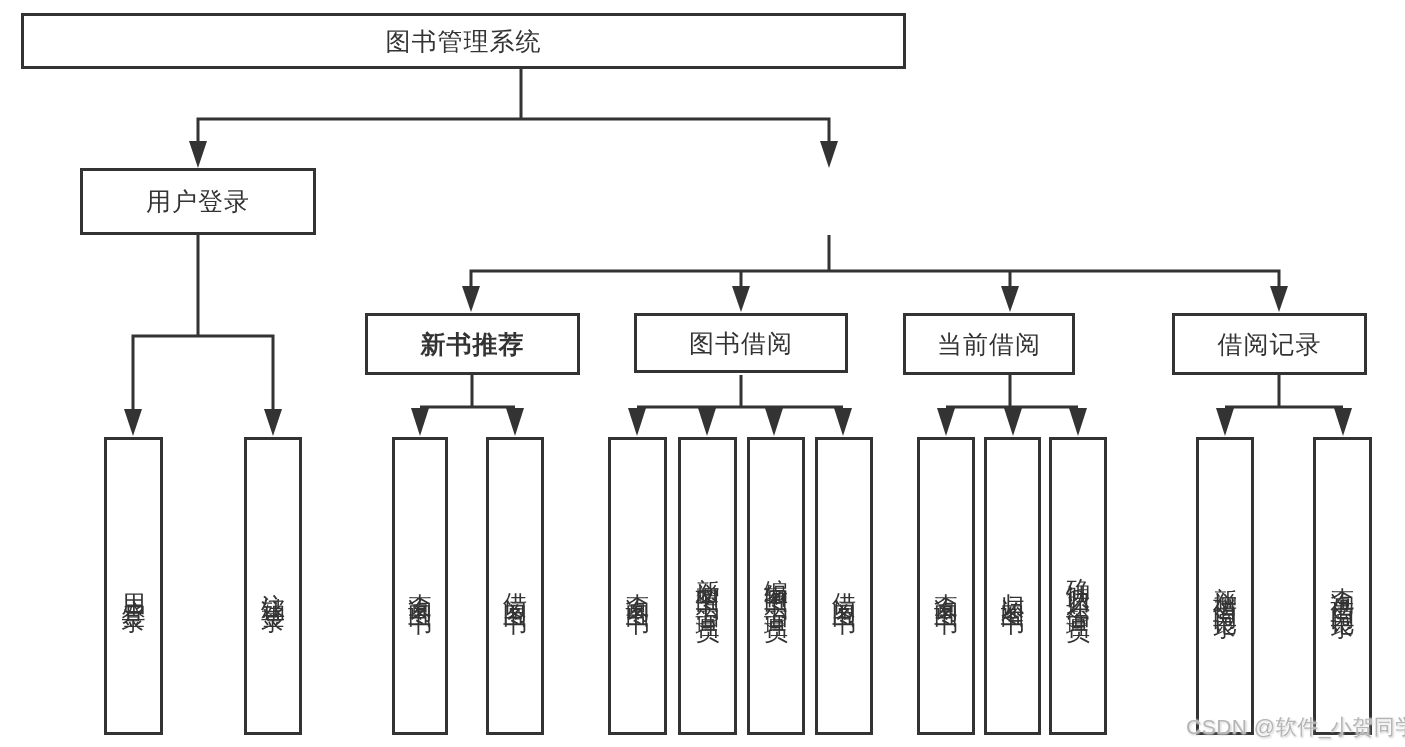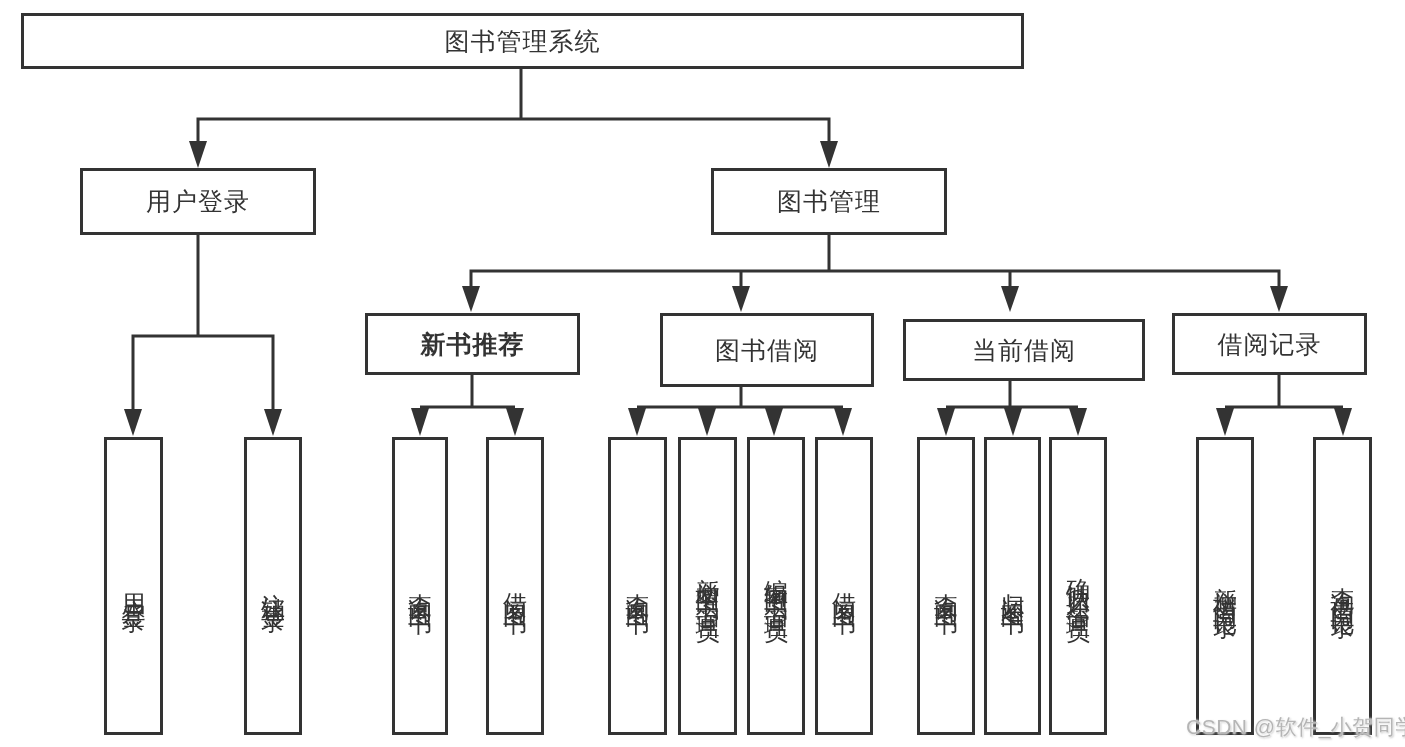--- a/index.html
+++ b/index.html
@@ -107,7 +107,7 @@
     </g>
   </svg>
 
-  <div class="box" style="left:21px; top:13px; width:1003px; height:56px;">图书管理系统</div>
+  <div class="box" style="left:21px; top:13px; width:885px; height:56px;">图书管理系统</div>
 
   <div class="box" style="left:80px; top:168px; width:236px; height:67px;">用户登录</div>
   <div class="box" style="left:711px; top:168px; width:236px; height:67px;">图书管理</div>

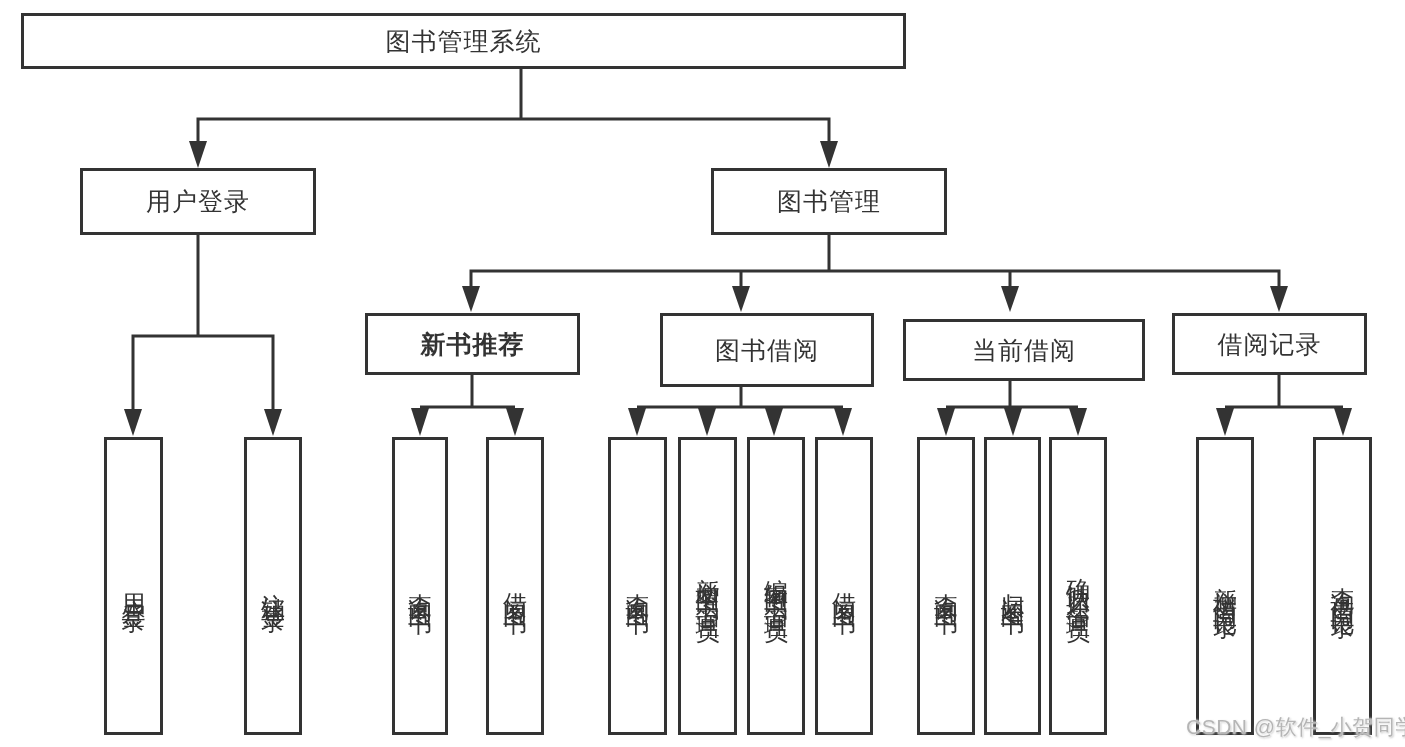--- a/index.html
+++ b/index.html
@@ -110,7 +110,6 @@
   <div class="box" style="left:21px; top:13px; width:885px; height:56px;">图书管理系统</div>
 
   <div class="box" style="left:80px; top:168px; width:236px; height:67px;">用户登录</div>
-  <div class="box" style="left:711px; top:168px; width:236px; height:67px;">图书管理</div>
 
   <div class="box" style="left:365px; top:313px; width:215px; height:62px;font-weight:bold;">新书推荐</div>
   <div class="box" style="left:660px; top:313px; width:214px; height:74px;">图书借阅</div>

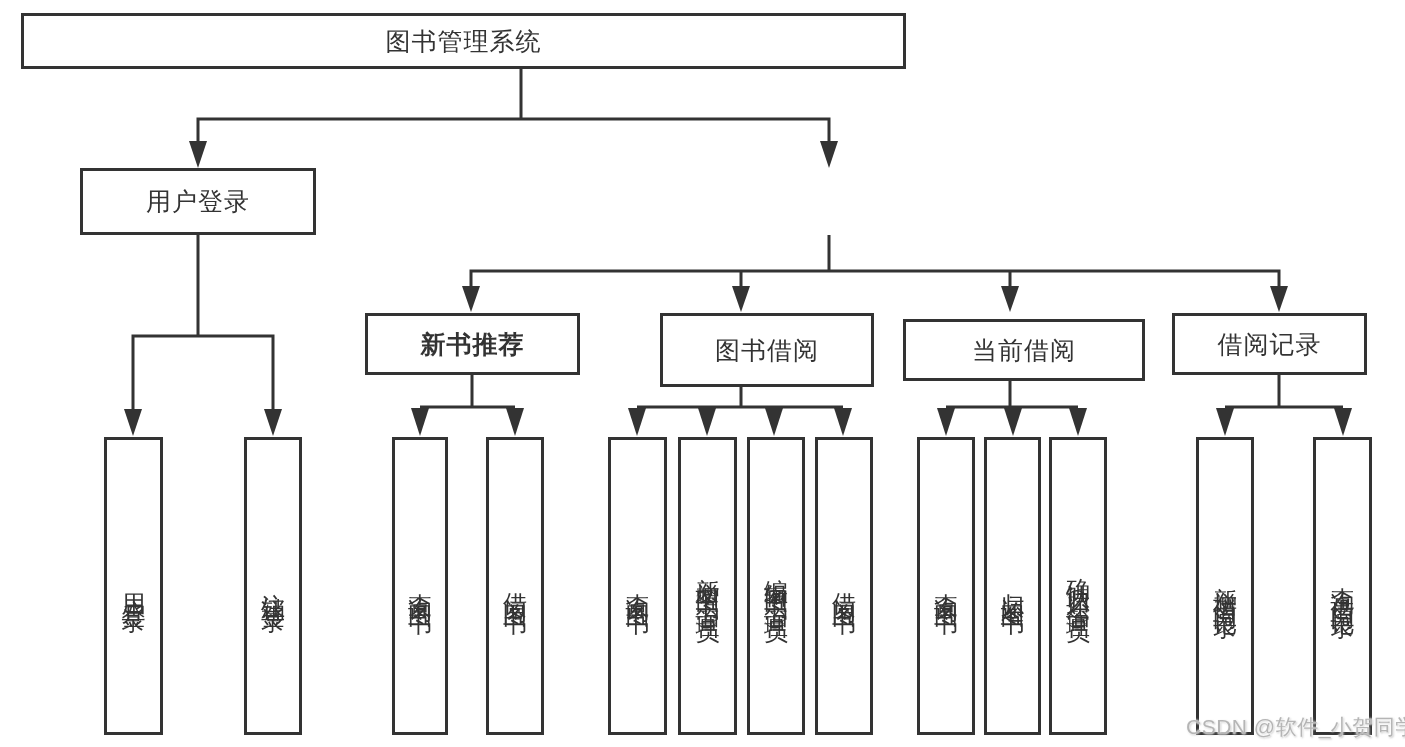--- a/index.html
+++ b/index.html
@@ -112,7 +112,7 @@
   <div class="box" style="left:80px; top:168px; width:236px; height:67px;">用户登录</div>
 
   <div class="box" style="left:365px; top:313px; width:215px; height:62px;font-weight:bold;">新书推荐</div>
-  <div class="box" style="left:660px; top:313px; width:214px; height:74px;">图书借阅</div>
+  <div class="box" style="left:634px; top:313px; width:214px; height:60px;">图书借阅</div>
   <div class="box" style="left:903px; top:313px; width:242px; height:62px;margin-top:6px;">当前借阅</div>
   <div class="box" style="left:1172px; top:313px; width:195px; height:62px;">借阅记录</div>
 

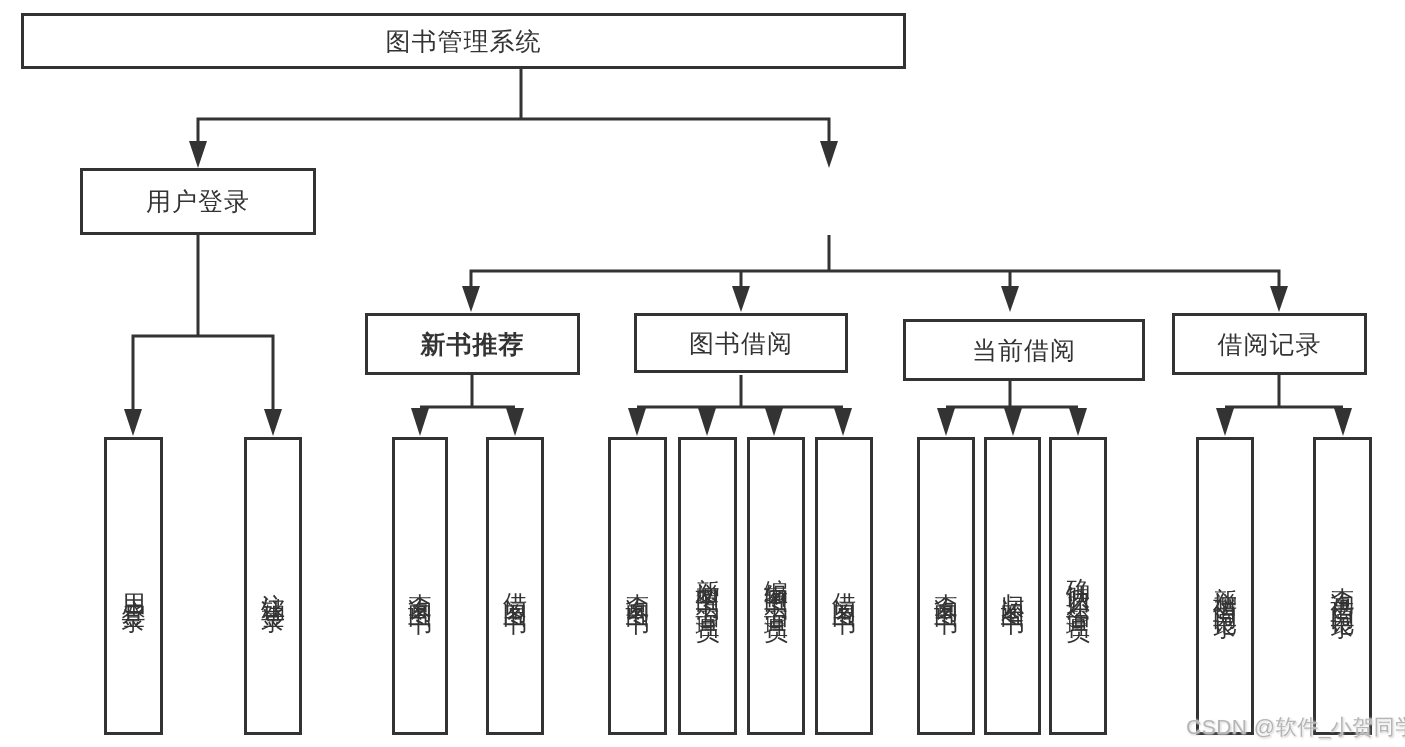--- a/index.html
+++ b/index.html
@@ -113,7 +113,7 @@
 
   <div class="box" style="left:365px; top:313px; width:215px; height:62px;font-weight:bold;">新书推荐</div>
   <div class="box" style="left:634px; top:313px; width:214px; height:60px;">图书借阅</div>
-  <div class="box" style="left:903px; top:313px; width:242px; height:62px;margin-top:6px;">当前借阅</div>
+  <div class="box" style="left:903px; top:313px; width:172px; height:62px;">当前借阅</div>
   <div class="box" style="left:1172px; top:313px; width:195px; height:62px;">借阅记录</div>
 
   <div class="box vbox" style="left:104px; top:437px; width:59px; height:298px;">

